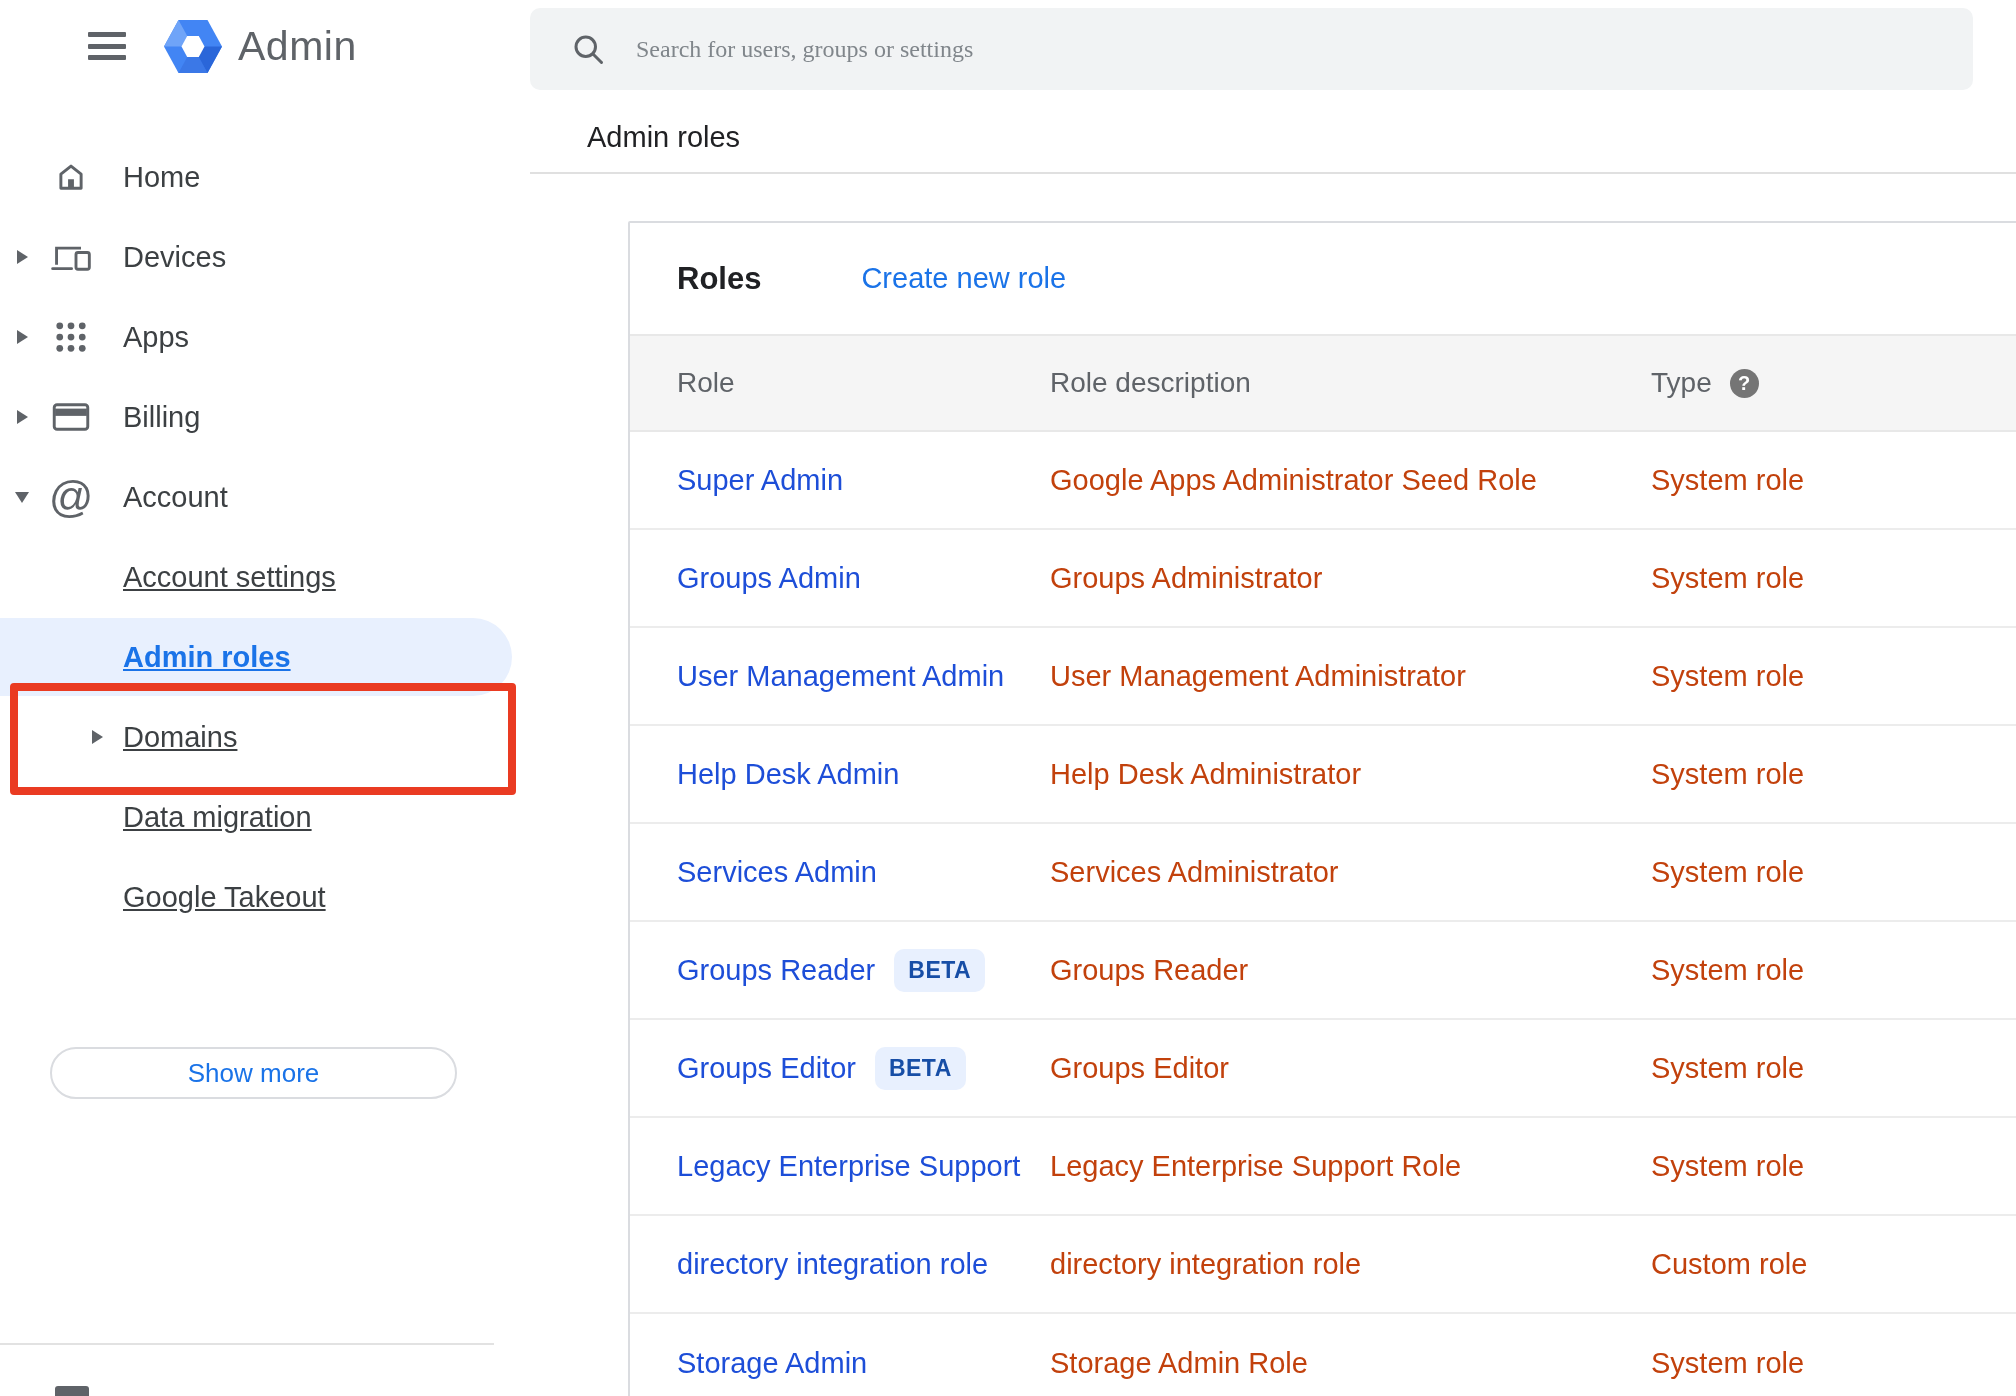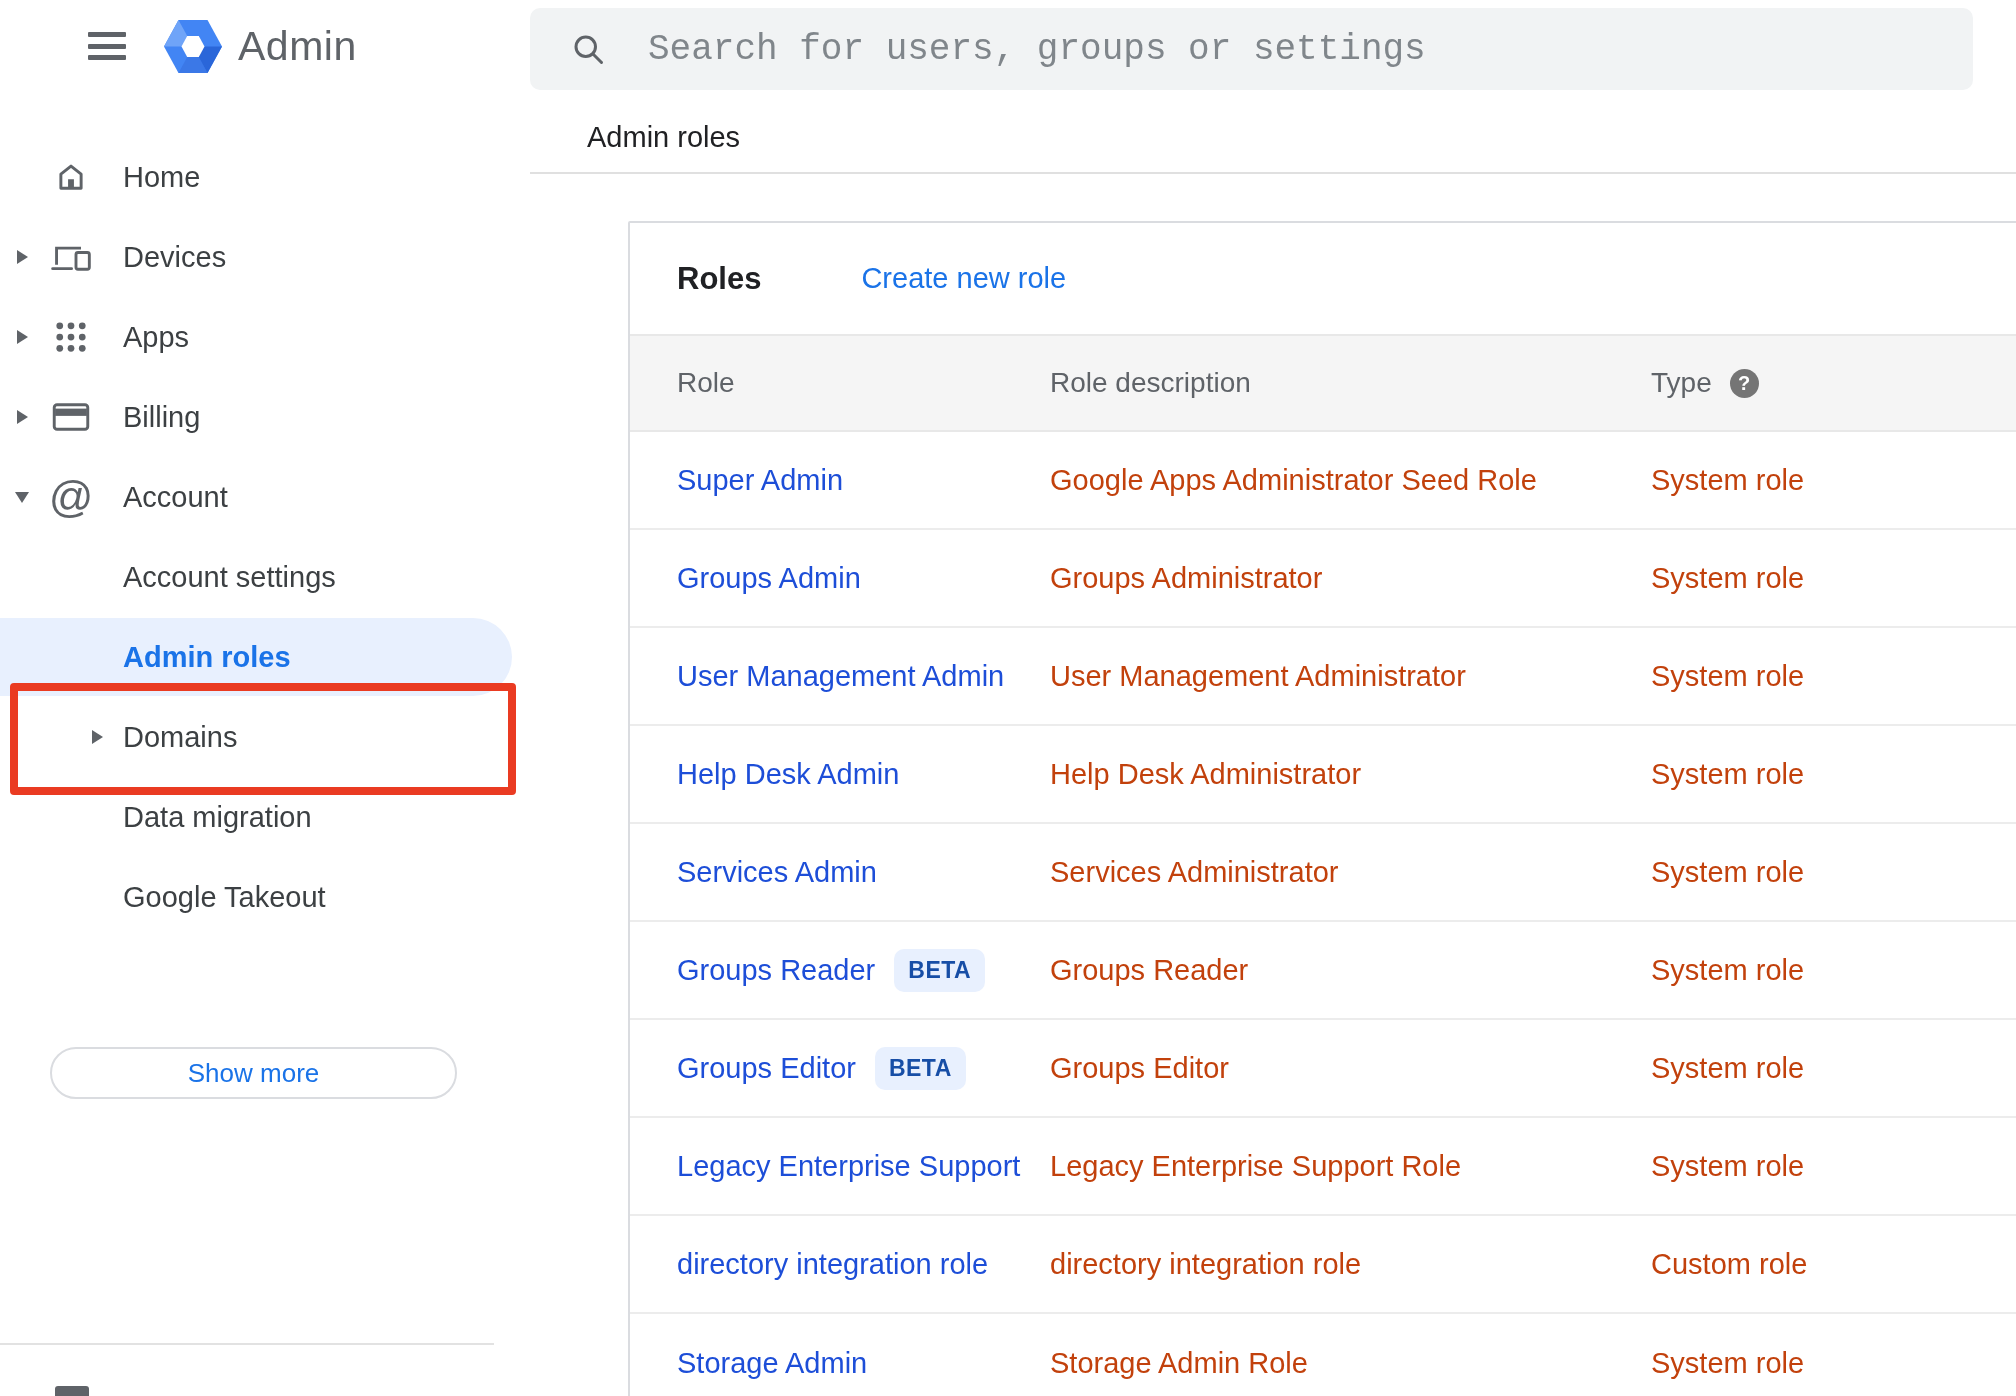--- a/index.html
+++ b/index.html
@@ -37,7 +37,7 @@
   
   .searchbar{position:absolute;left:530px;top:8px;width:1443px;height:82px;background:#f1f3f4;border-radius:10px;display:flex;align-items:center;box-sizing:border-box;padding-left:40px;}
   .search-icon{width:36px;height:36px;flex:0 0 auto;color:#5f6368;}
-  .searchbar input{margin-left:40px;flex:1;border:none;outline:none;background:transparent;font-family:Liberation Mono, monospace;font-size:36px;color:#3c4043;}
+  .searchbar input{margin-left:28px;flex:1;border:none;outline:none;background:transparent;font-family:Liberation Serif, serif;font-size:24px;color:#3c4043;}
   .searchbar input::placeholder{color:#80868b;opacity:1;}
   .breadcrumb{position:absolute;left:587px;top:121px;font-size:29px;color:#202124;}
   .top-divider{position:absolute;left:530px;top:172px;width:1486px;height:2px;background:#e0e0e0;}

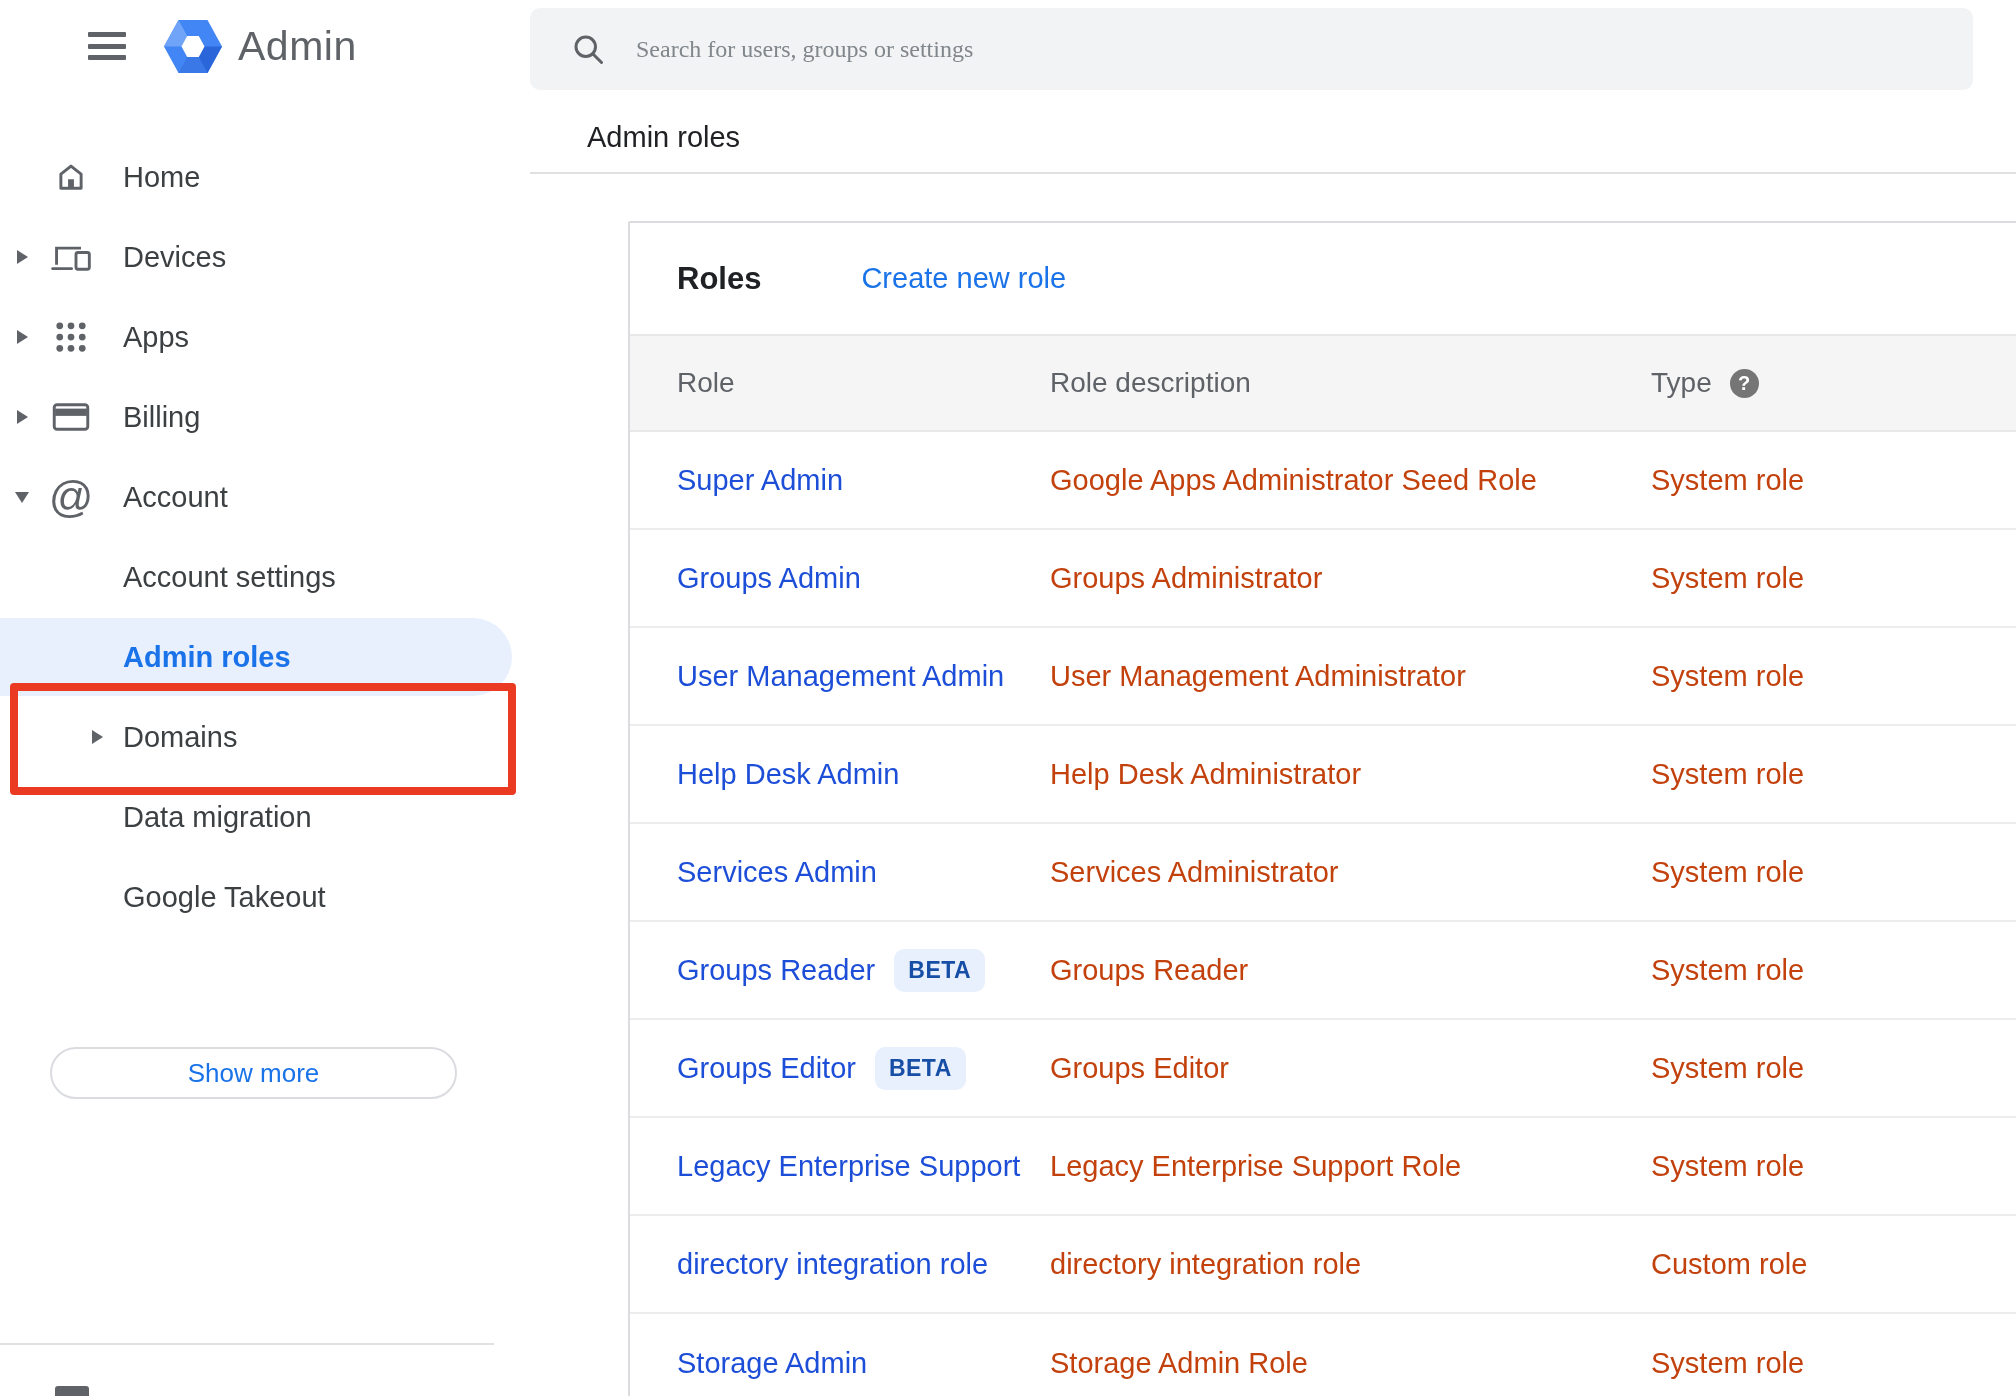--- a/index.html
+++ b/index.html
@@ -25,7 +25,7 @@
   .nav-icon .at-glyph{font-size:44px;font-weight:500;color:#5f6368;line-height:1;}
   .nav-label{margin-left:29px;font-size:29px;color:#3c4043;white-space:nowrap;position:relative;z-index:1;}
   .nav-item.sub .caret,.nav-item.sub .nav-icon{display:none;}
-  .nav-item.sub .nav-label{margin-left:123px;}
+  .nav-item.sub .nav-label{margin-left:123px;text-decoration:underline;}
   .nav-item.sub-caret .caret{display:flex;position:absolute;left:92px;top:0;bottom:0;width:auto;visibility:visible;}
   .pill{display:none;}
   .nav-item.selected .pill{display:block;position:absolute;left:0;top:1px;height:78px;width:512px;background:#e8f0fe;border-radius:0 40px 40px 0;z-index:0;}

